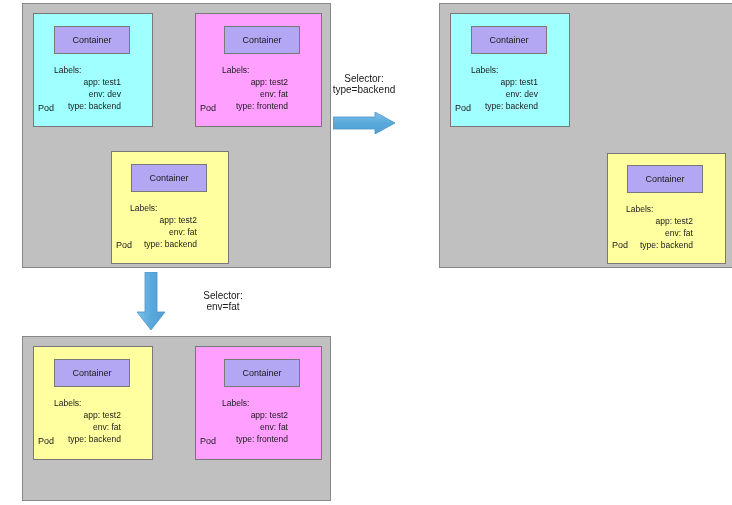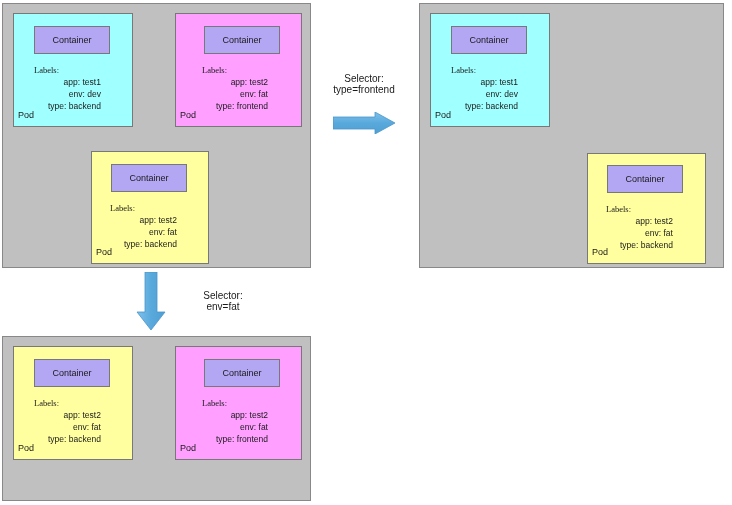--- a/index.html
+++ b/index.html
@@ -26,6 +26,7 @@
     background: #c0c0c0;
     border: 1px solid #888888;
     box-sizing: border-box;
+    margin-left: 20px;
   }
   #panel-source   { left: 2px;   top: 3px;   width: 309px; height: 265px; }
   #panel-backend  { left: 419px; top: 3px;   width: 305px; height: 265px; }

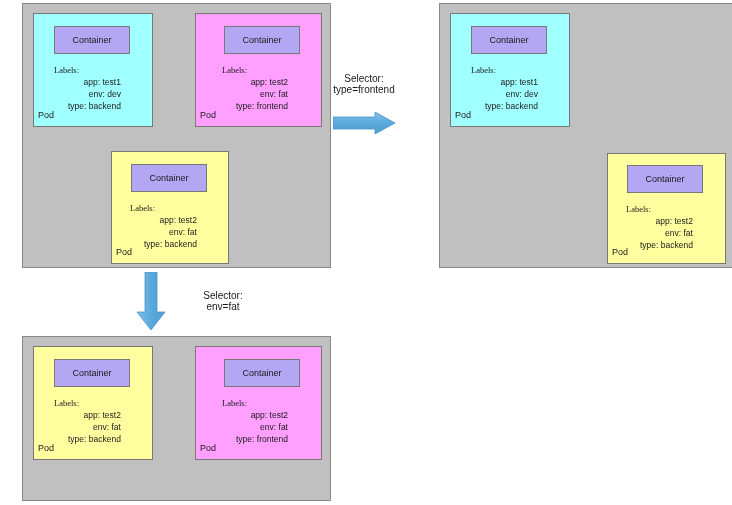--- a/index.html
+++ b/index.html
@@ -73,7 +73,7 @@
     line-height: 12px;
     white-space: nowrap;
   }
-  .labels .lbl-title { display: block; font-family: Liberation Serif, serif; }
+  .labels .lbl-title { display: block; }
   .labels .lbl-item  { display: block; padding-left: 14px; text-align: right; }
 
   

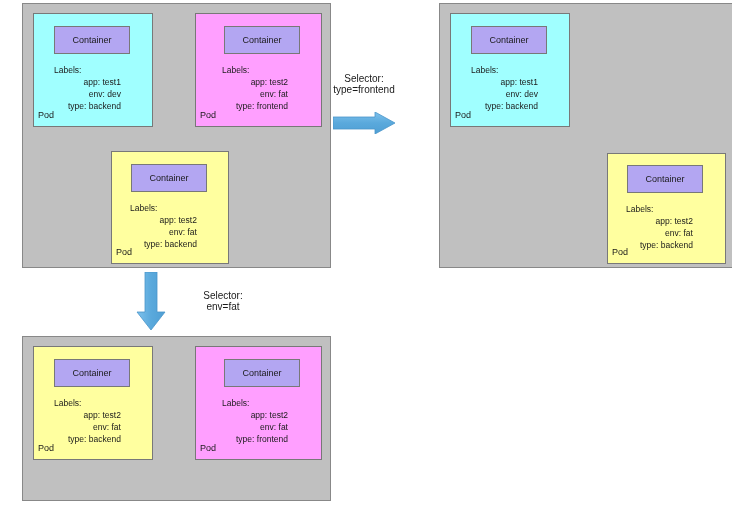--- a/index.html
+++ b/index.html
@@ -206,7 +206,7 @@
 
   <div class="selector-caption" style="left:326px; top:73px; width:76px;">
     <span>Selector:</span>
-    <span>type=frontend</span>
+    <span>type=backend</span>
   </div>
 
   <div class="arrow-right" style="left:333px; top:112px;">

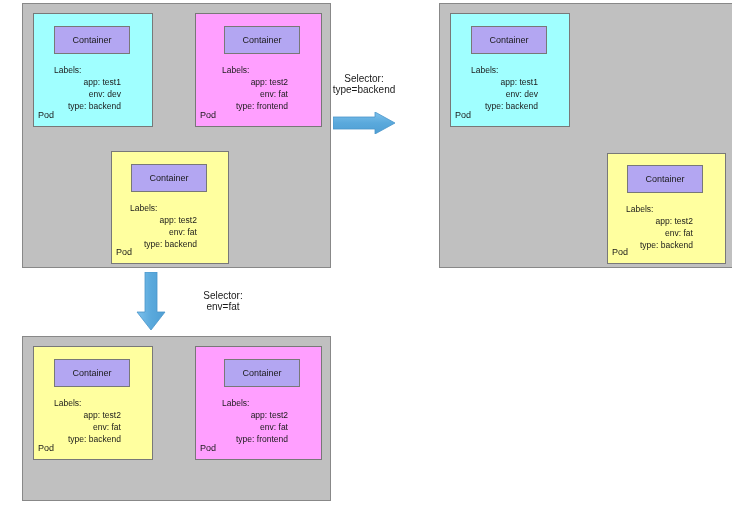--- a/index.html
+++ b/index.html
@@ -45,7 +45,7 @@
   .pod-label {
     position: absolute;
     left: 4px;
-    bottom: 5px;
+    bottom: 12px;
     font-size: 9px;
     color: #1a1a1a;
     line-height: 11px;

